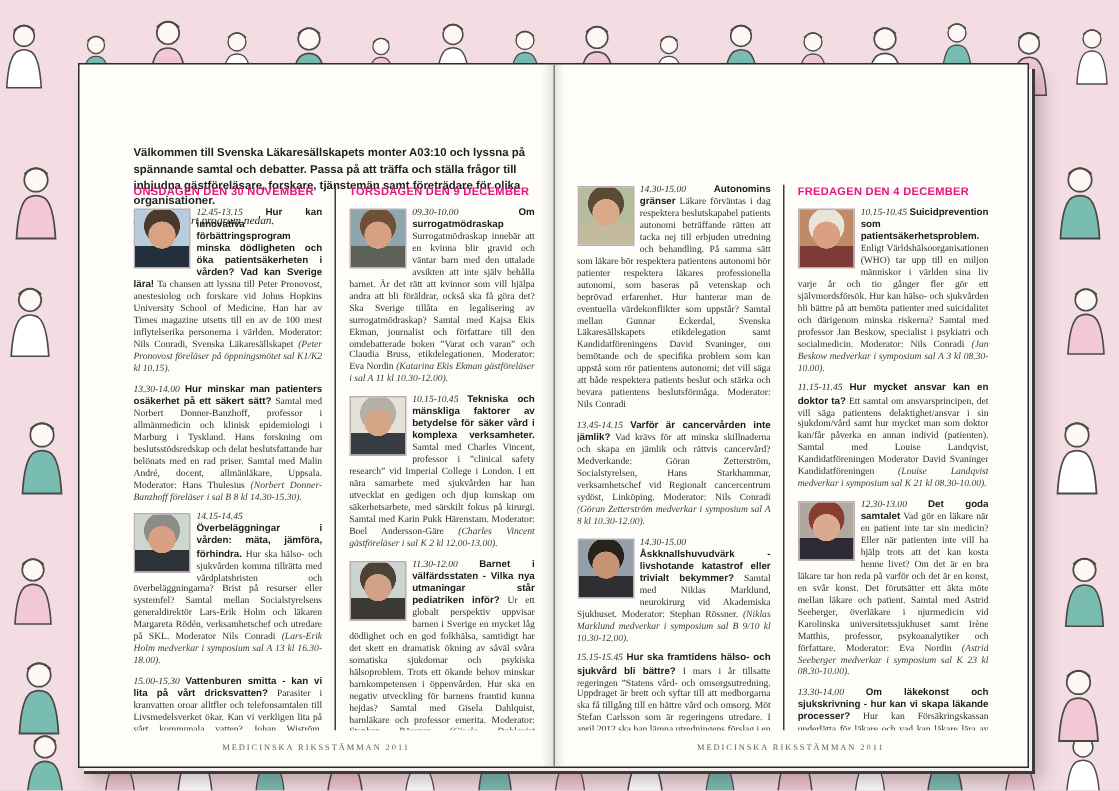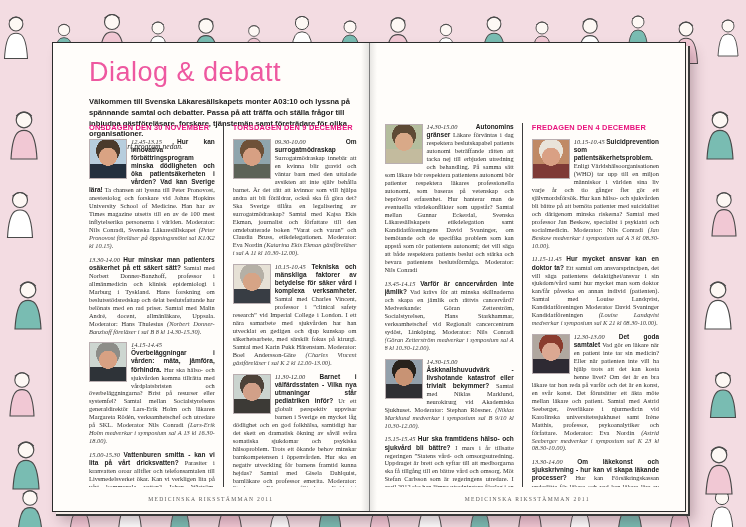--- a/index.html
+++ b/index.html
@@ -103,7 +103,6 @@
   <div class="spread">
 
     <div class="page left">
-      <div class="ptitle">Dialog &amp; debatt</div>
       <div class="intro">
         <span>Välkommen till Svenska Läkaresällskapets monter A03:10 och lyssna på spännande samtal och debatter. Passa på att träffa och ställa frågor till inbjudna gästföreläsare, forskare, tjänstemän samt företrädare för olika organisationer.</span>
         <span class="intro-note">Se preliminärt program nedan.</span>

